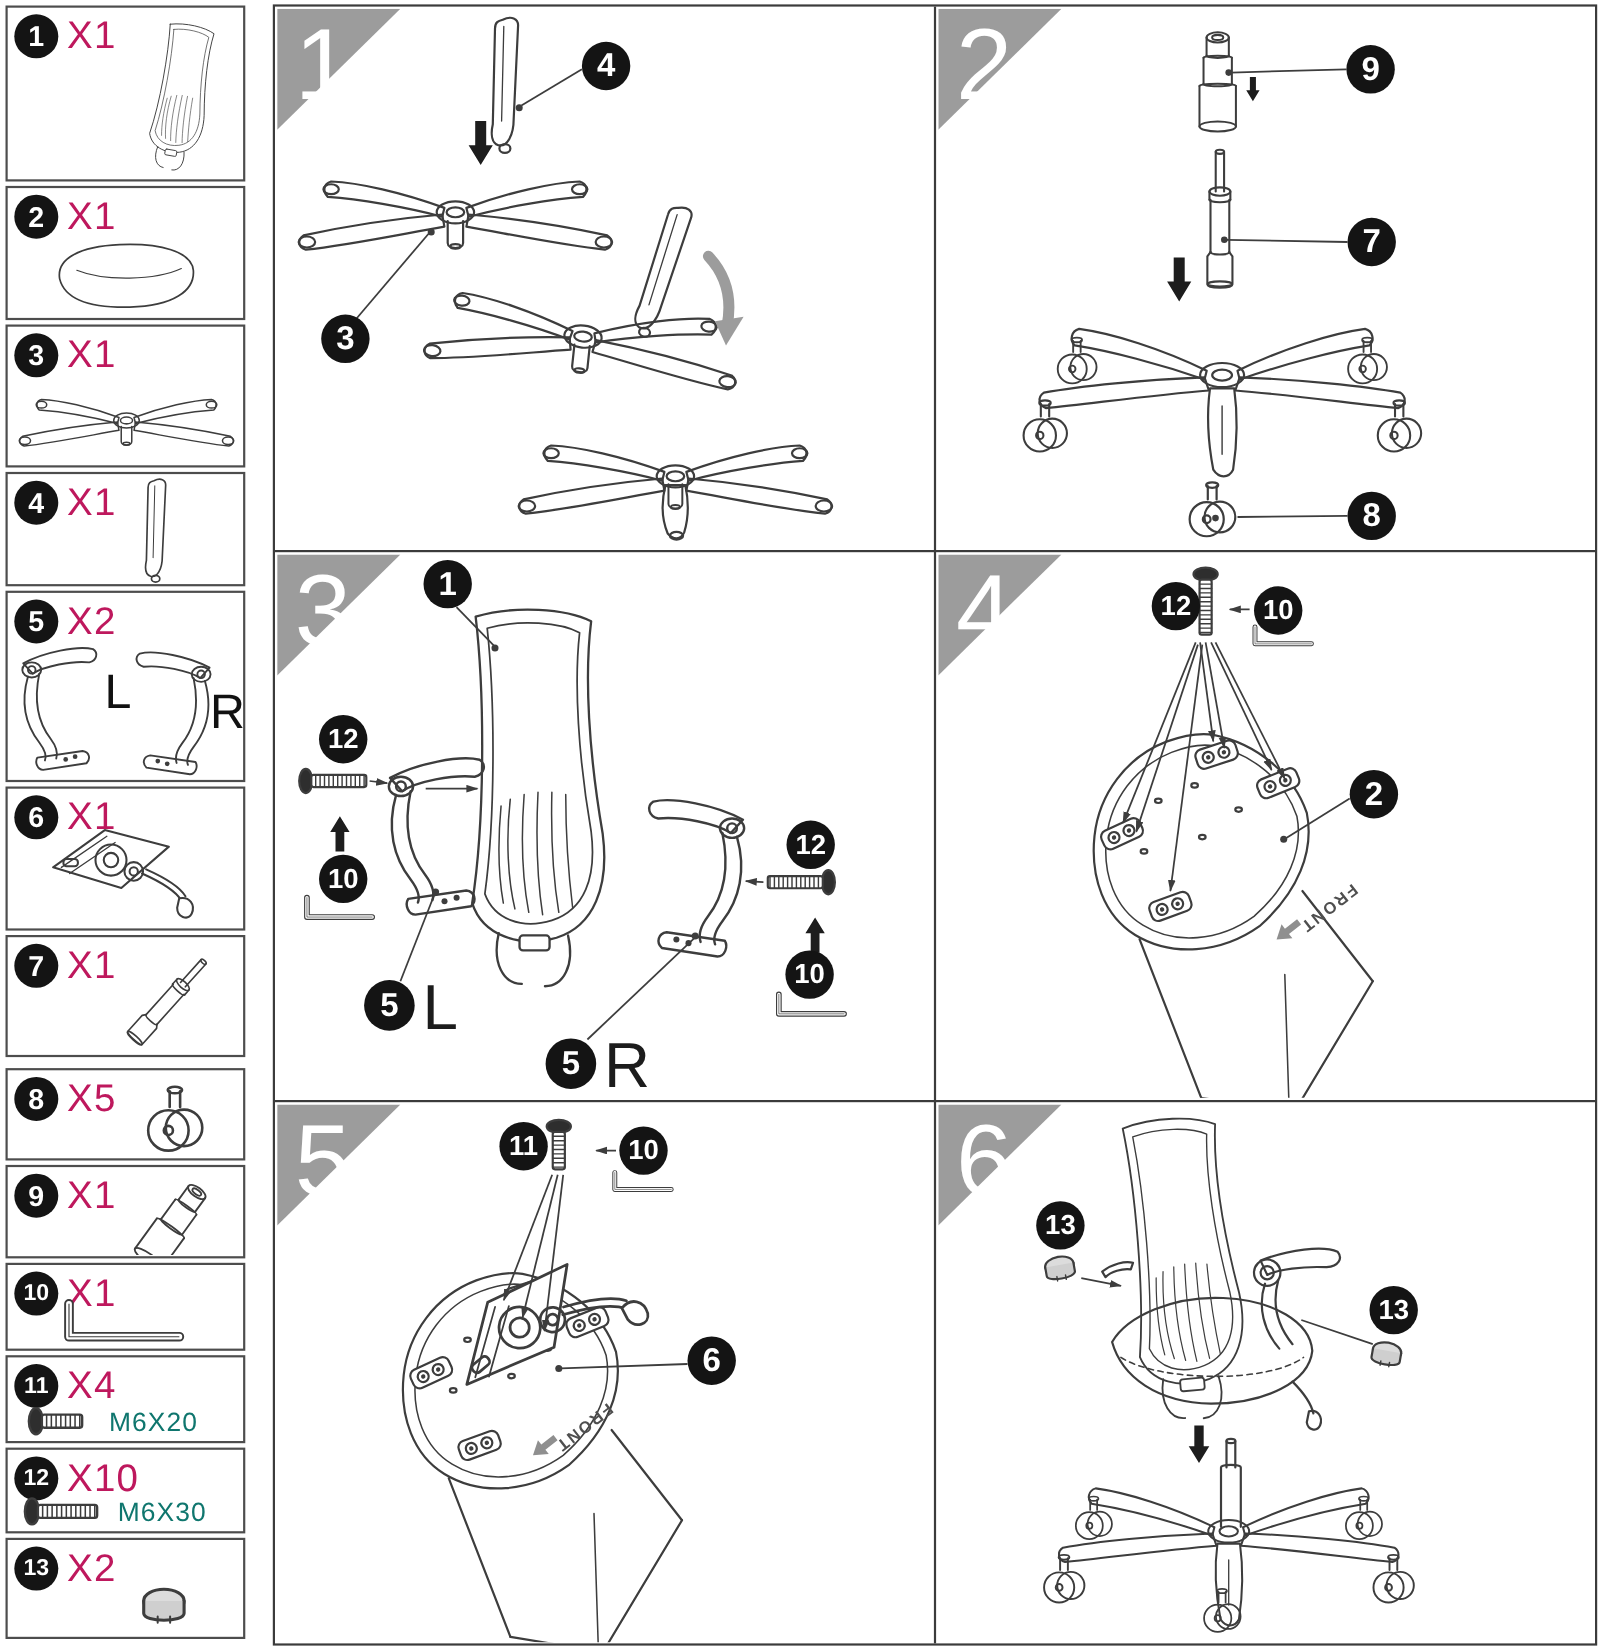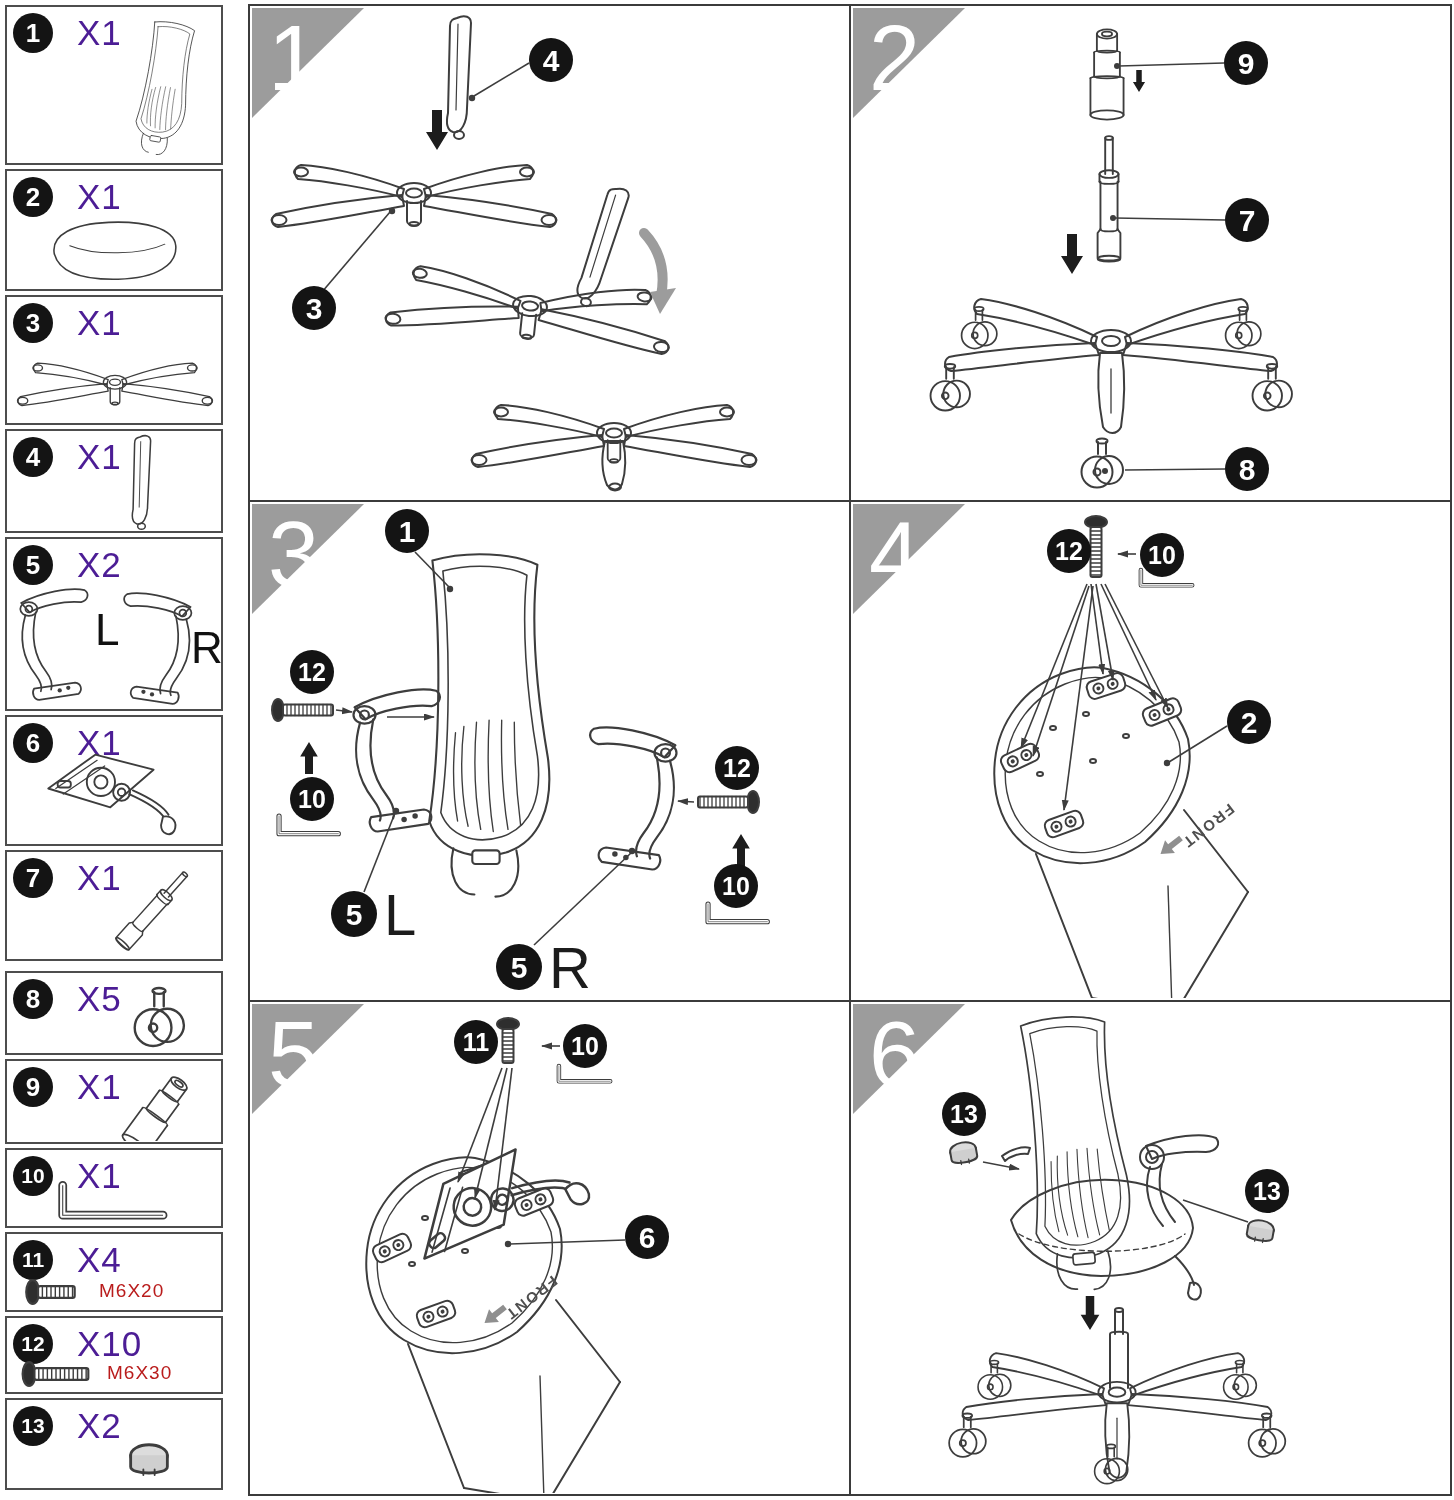--- a/index.html
+++ b/index.html
@@ -15,7 +15,7 @@
          font-weight:bold;font-size:26px;display:flex;align-items:center;
          justify-content:center;flex:0 0 40px;}
   .badge.sm{font-size:21px;}
-  .qty{font-size:35px;color:#4c1d95;margin-left:24px;letter-spacing:1px;}
+  .qty{font-size:35px;color:#be185d;margin-left:8px;letter-spacing:1px;}
   .spec{position:absolute;font-size:19px;color:#b91c1c;letter-spacing:1px;}
   .lrlabel{position:absolute;font-size:44px;color:#111;}
   .thumb{position:absolute;}

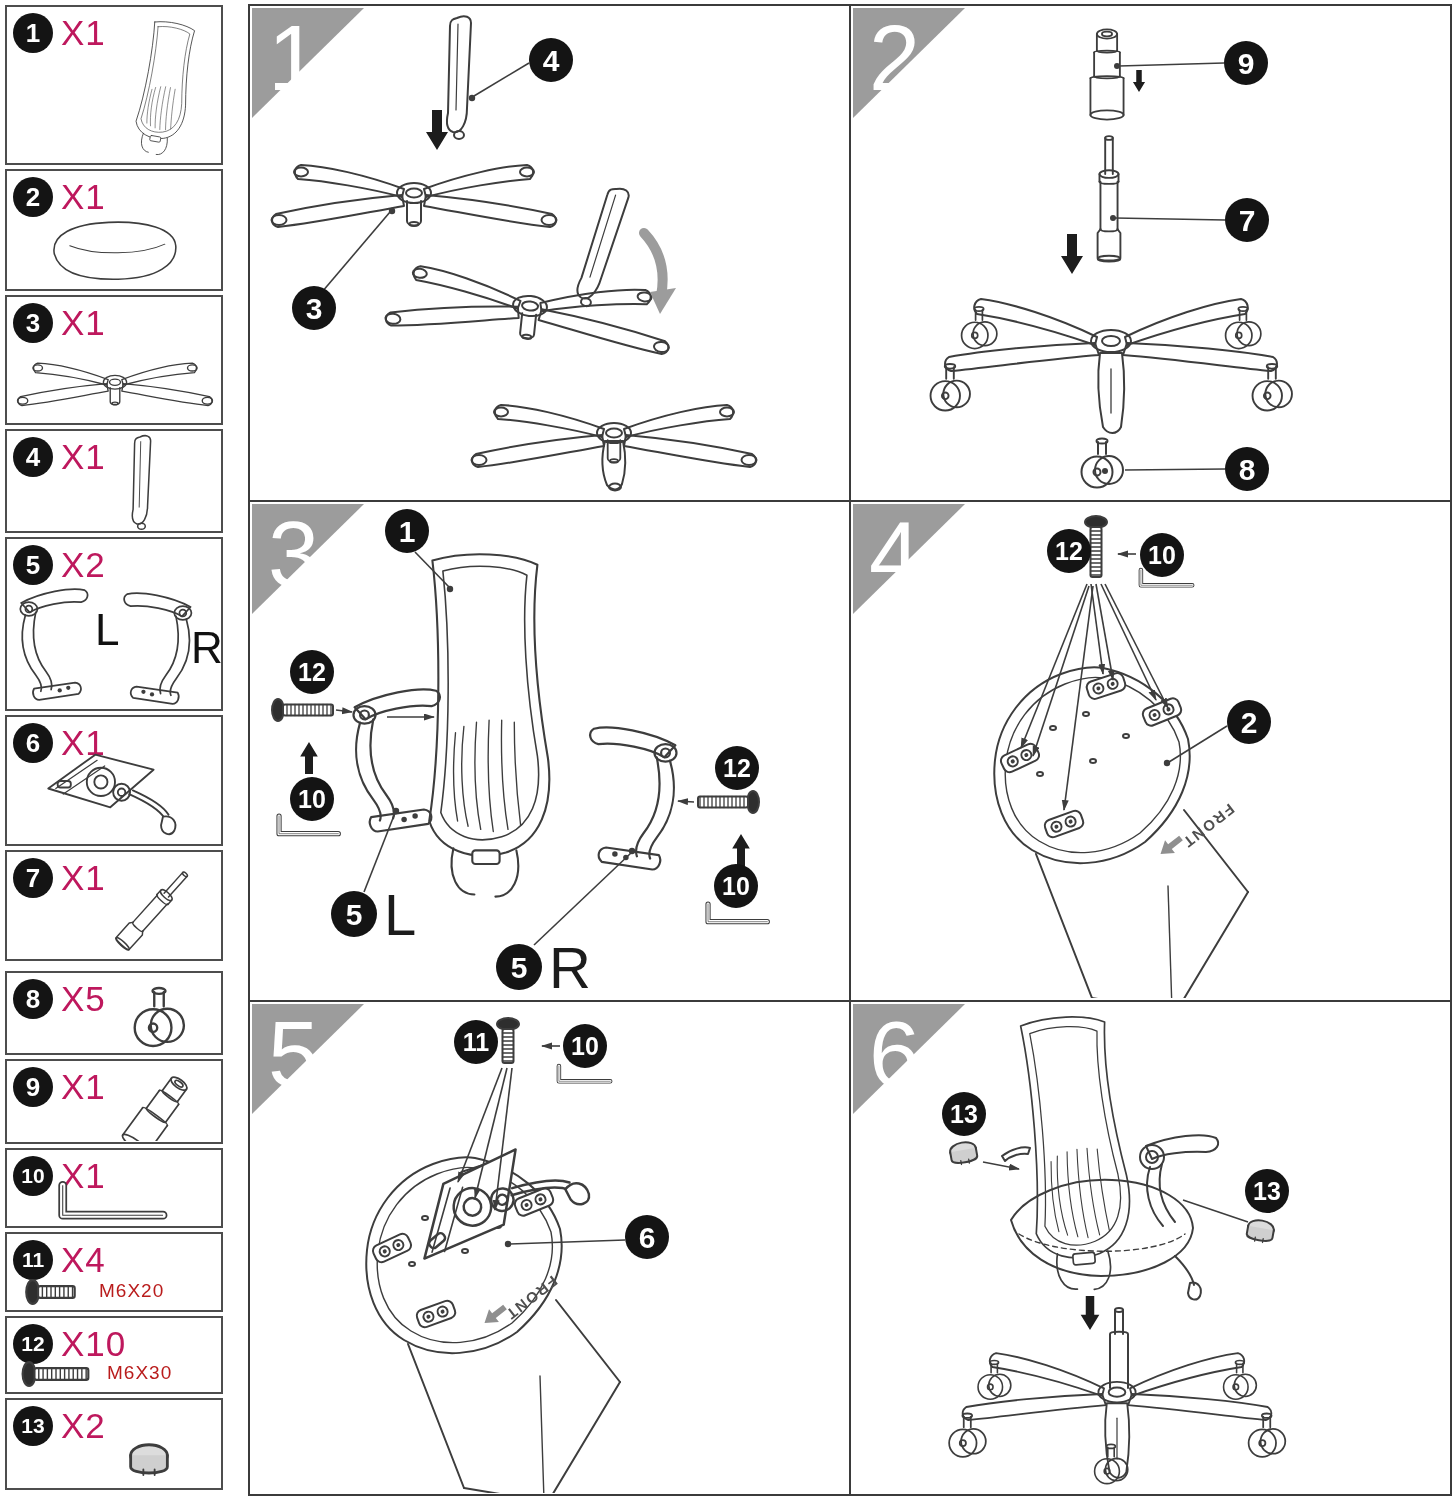--- a/index.html
+++ b/index.html
@@ -16,7 +16,7 @@
          justify-content:center;flex:0 0 40px;}
   .badge.sm{font-size:21px;}
   .qty{font-size:35px;color:#be185d;margin-left:8px;letter-spacing:1px;}
-  .spec{position:absolute;font-size:19px;color:#b91c1c;letter-spacing:1px;}
+  .spec{position:absolute;font-size:24px;color:#0f766e;letter-spacing:1px;}
   .lrlabel{position:absolute;font-size:44px;color:#111;}
   .thumb{position:absolute;}
 

